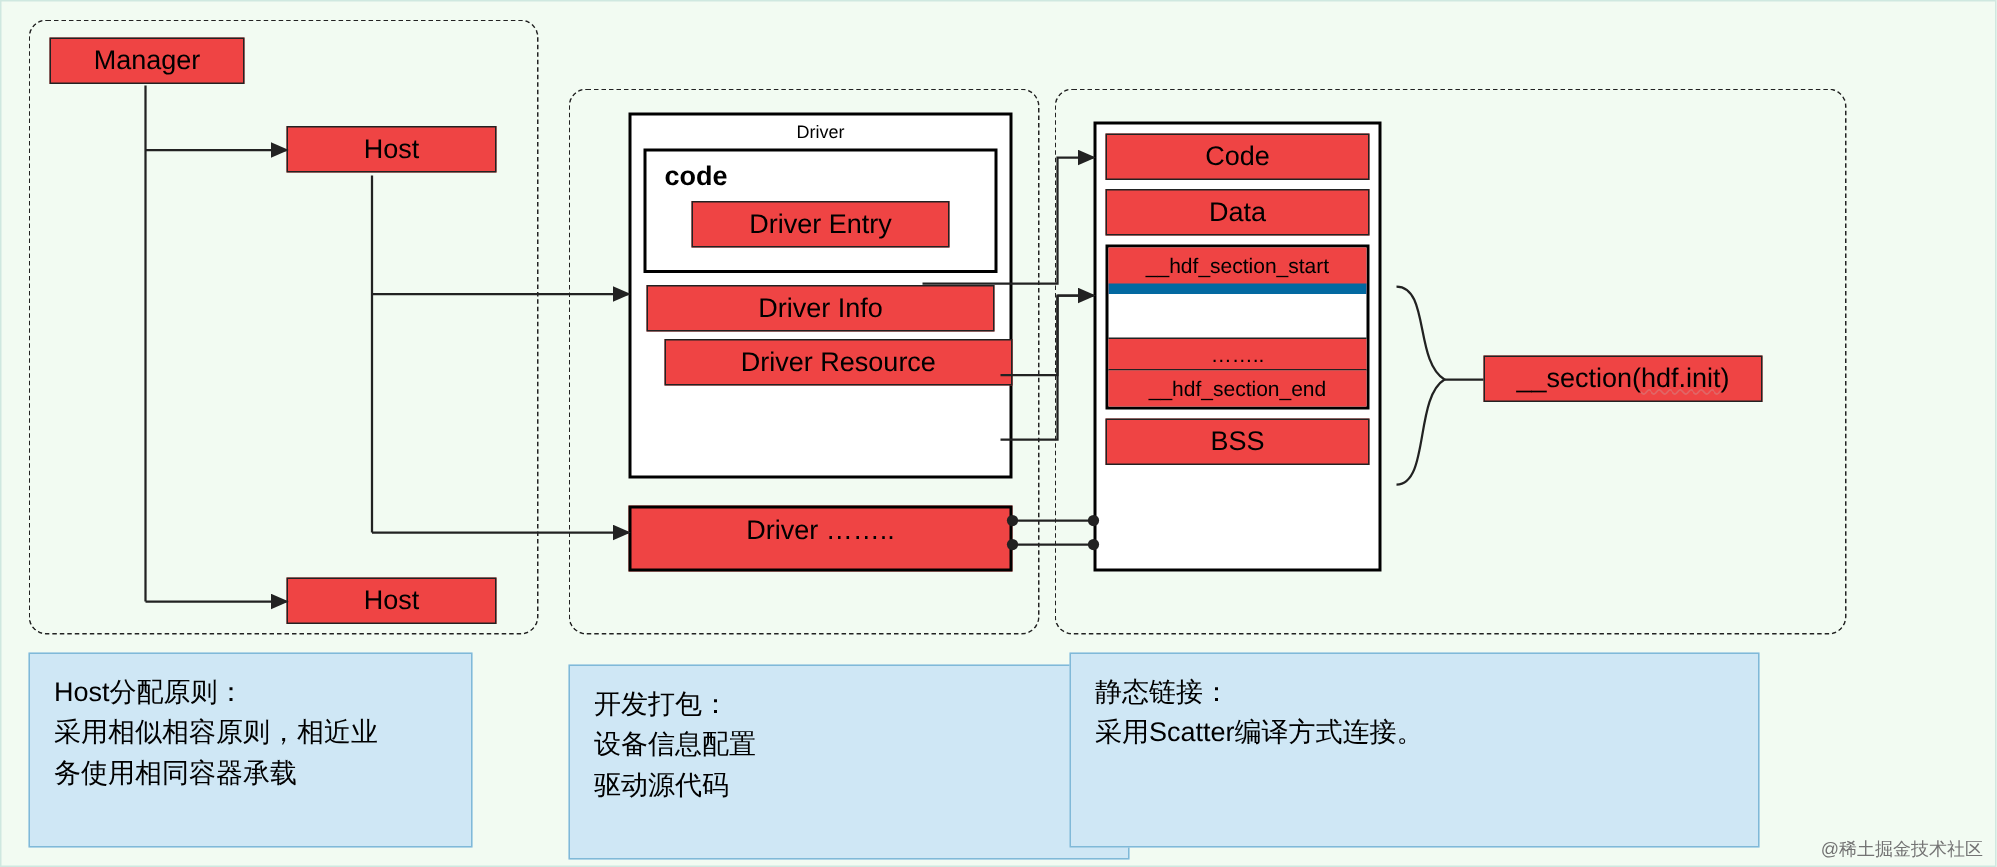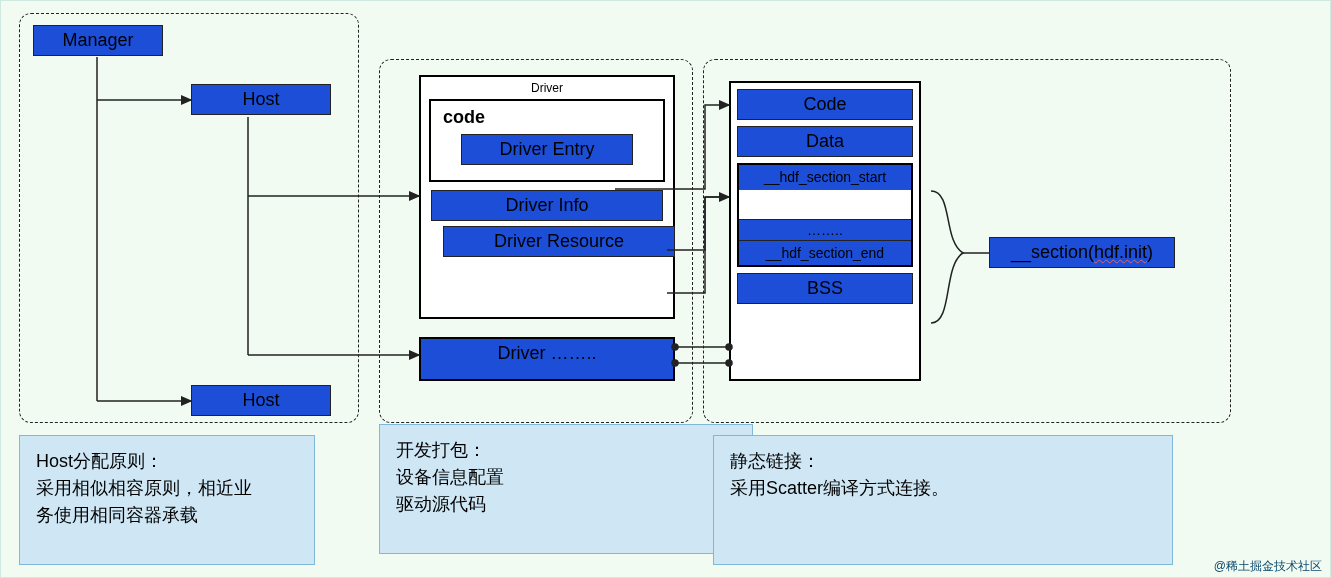--- a/index.html
+++ b/index.html
@@ -17,7 +17,7 @@
   }
   .solidbox {
     border: 1.5px solid #222;
-    background: #1d4ed8;
+    background: #ef4444;
     text-align: center;
     padding: 4px 0;
     font-size: 18px;

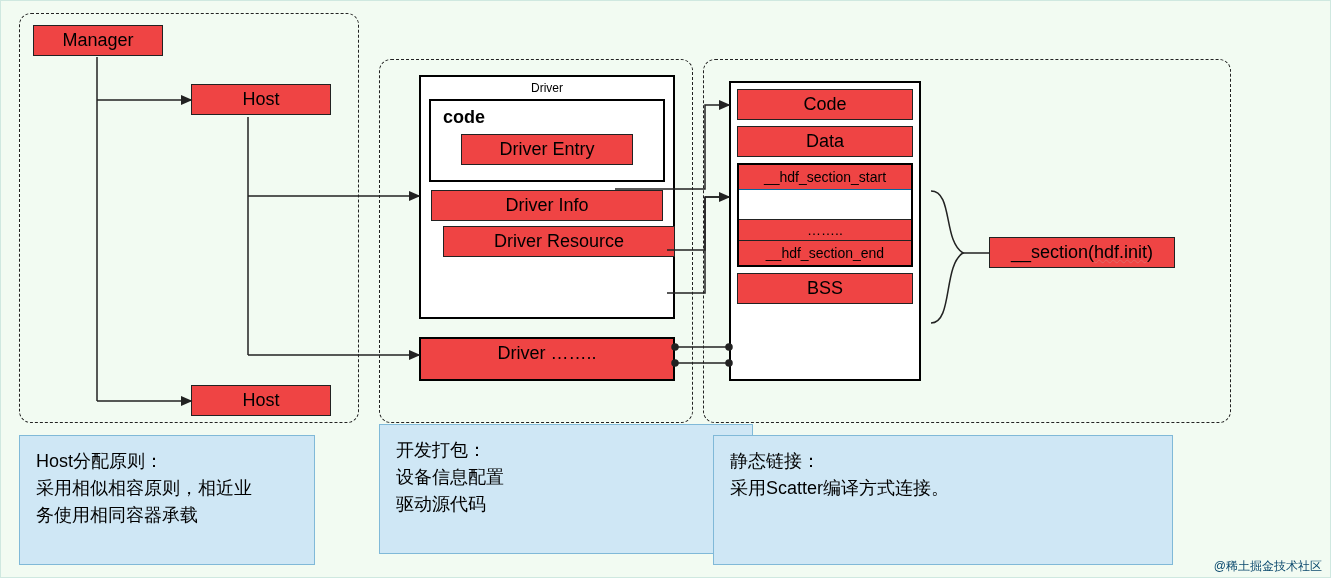--- a/index.html
+++ b/index.html
@@ -100,7 +100,7 @@
     </div>
 
     <div class="heavybox" style="margin:0 6px 6px 6px;">
-      <div class="solidbox" style="border:none; border-bottom:1px solid #0369a1; font-size:14px; padding:4px 0;">
+      <div class="solidbox" style="border:none; border-bottom:7px solid #0369a1; font-size:14px; padding:4px 0;">
         <span>__hdf_section_start</span>
       </div>
       <div style="height:30px; border-bottom:1px solid #222;"></div>

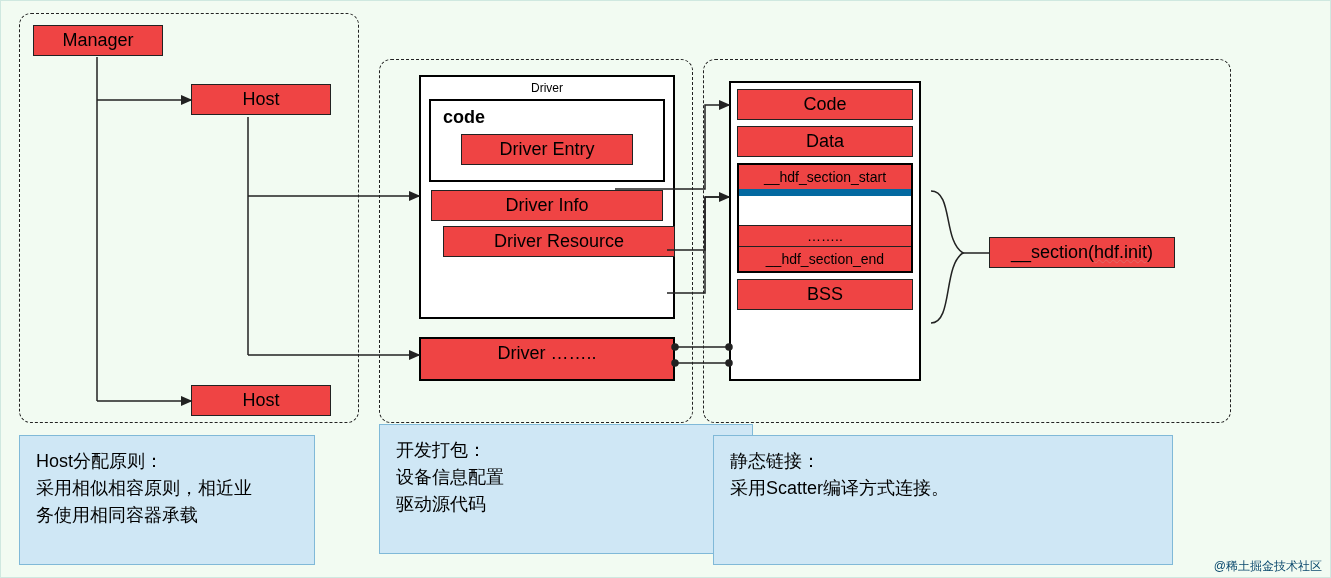--- a/index.html
+++ b/index.html
@@ -126,7 +126,7 @@
     <div>务使用相同容器承载</div>
   </div>
 
-  <div class="caption" style="left:378px; top:423px; width:374px; height:130px;">
+  <div class="caption" style="left:378px; top:442px; width:374px; height:130px;">
     <div>开发打包：</div>
     <div>设备信息配置</div>
     <div>驱动源代码</div>

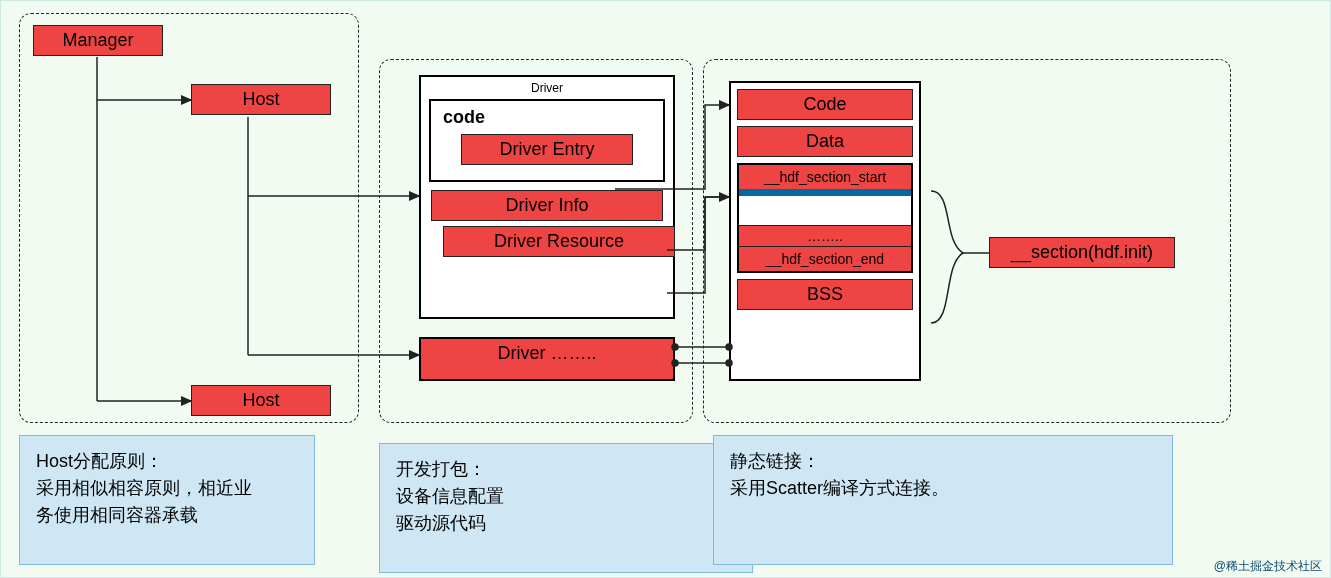--- a/index.html
+++ b/index.html
@@ -41,7 +41,7 @@
   .watermark {
     position: absolute;
     right: 8px; bottom: 2px;
-    font-size: 12px; color: #0c4a6e;
+    font-size: 12px; color: #737373;
   }
   
   .red-underline { text-decoration: underline wavy #e06666 1px; }

